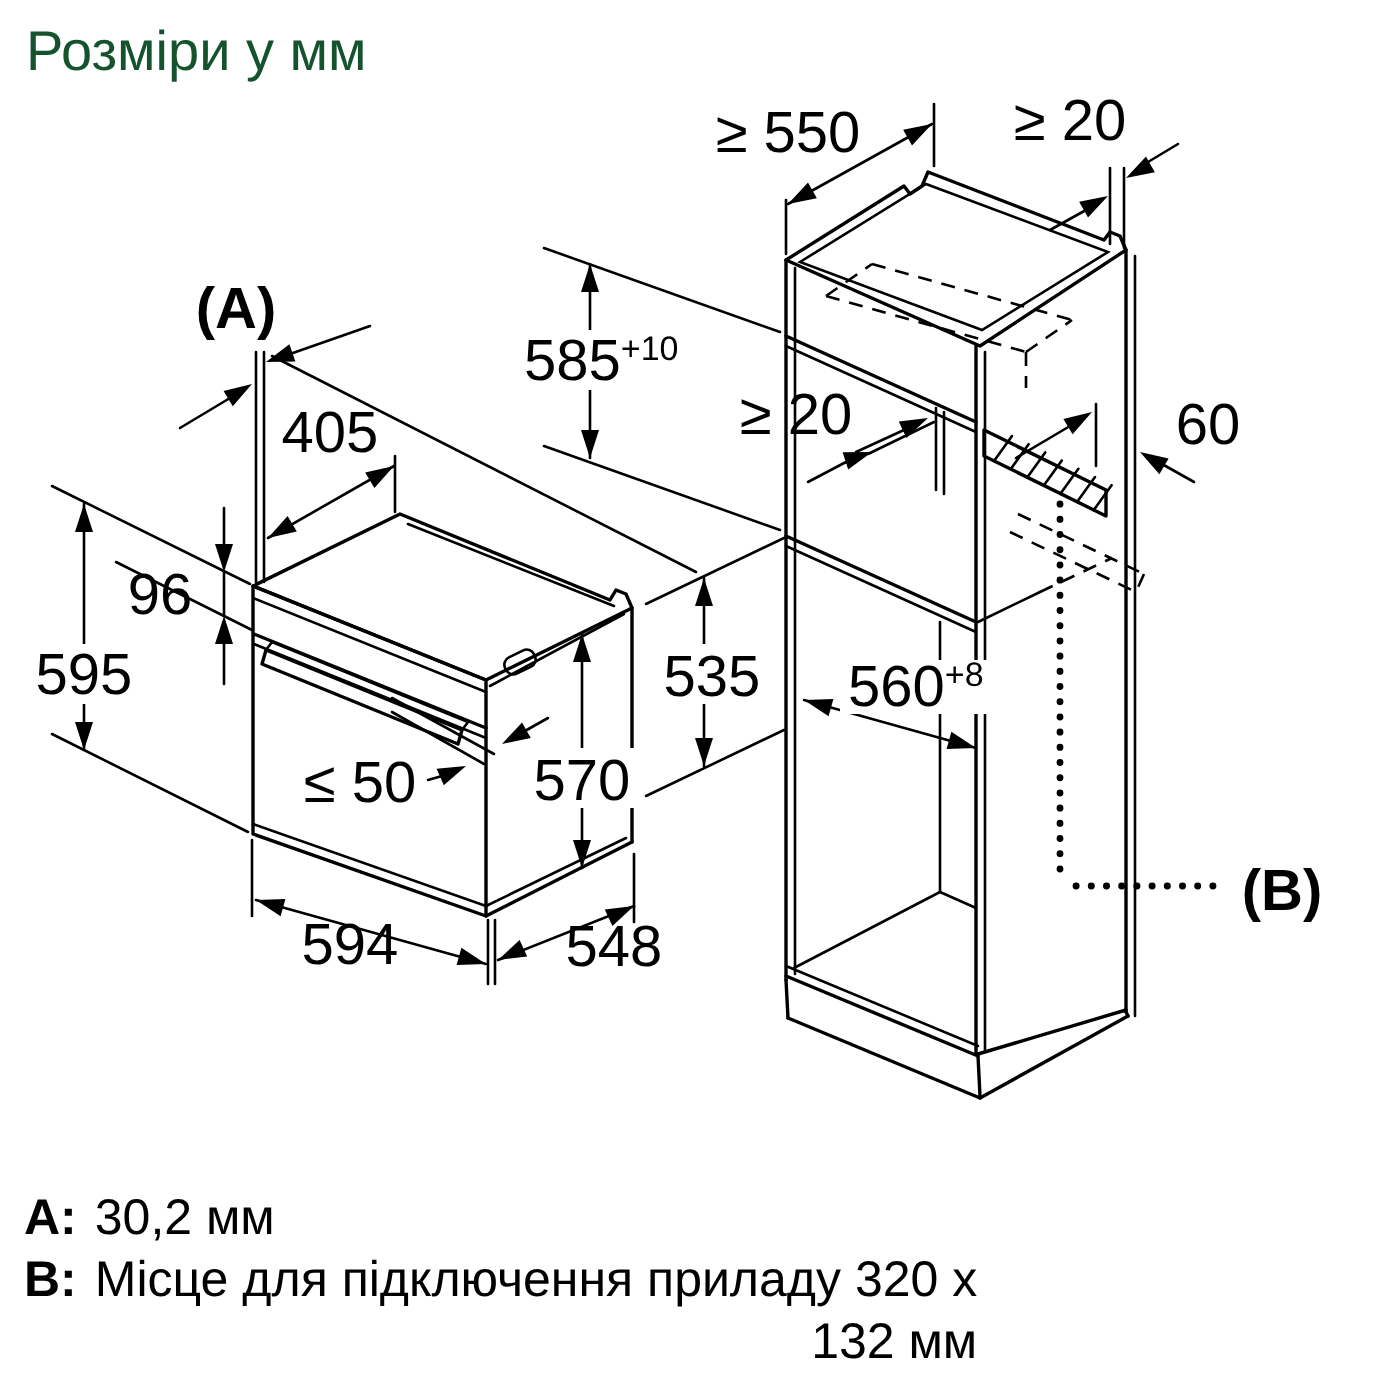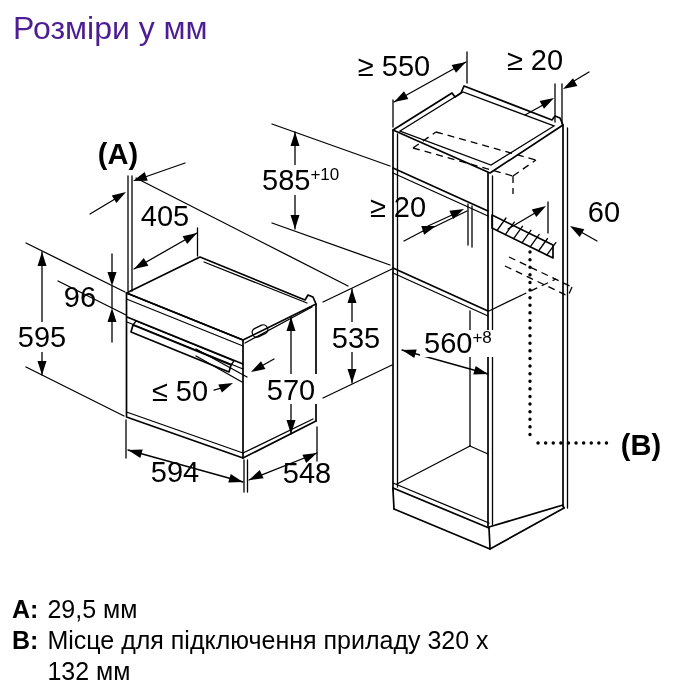--- a/index.html
+++ b/index.html
@@ -5,7 +5,7 @@
   html,body{margin:0;padding:0;background:#fff;}
   #stage{position:relative;width:700px;height:700px;background:#ffffff;overflow:hidden;
          font-family:"Liberation Sans",sans-serif;color:#000;}
-  #title{position:absolute;left:13px;top:10px;font-size:32px;color:#4c1d95;}
+  #title{position:absolute;left:13px;top:10px;font-size:28px;color:#14532d;}
   svg{position:absolute;left:0;top:0;}
   .ln{stroke:#000;stroke-width:1.7;fill:none;stroke-linejoin:round;stroke-linecap:round;}
   .thin{stroke:#000;stroke-width:1.3;fill:none;stroke-linecap:round;}

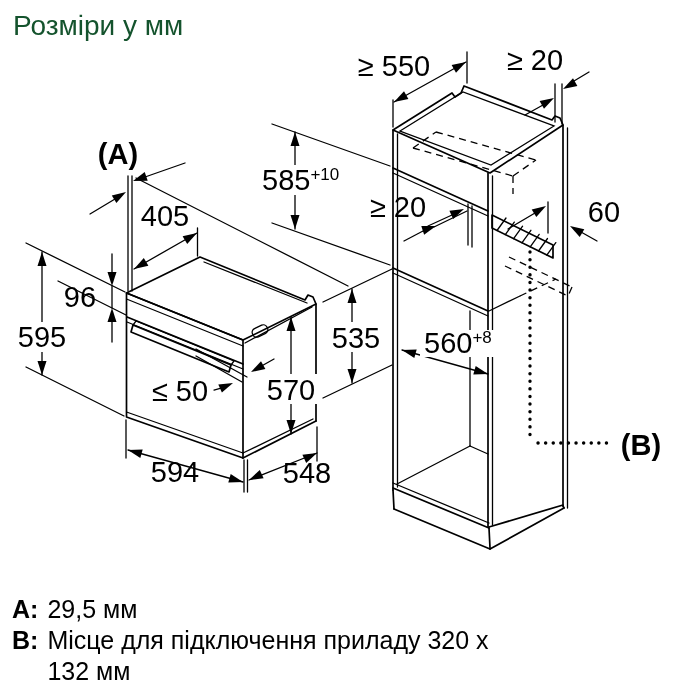--- a/index.html
+++ b/index.html
@@ -266,7 +266,7 @@
   <div id="notes">
     <div class="note-line">
       <span class="key">A:</span>
-      <span>29,5 мм</span>
+      <span>30,2 мм</span>
     </div>
     <div class="note-line">
       <span class="key">B:</span>

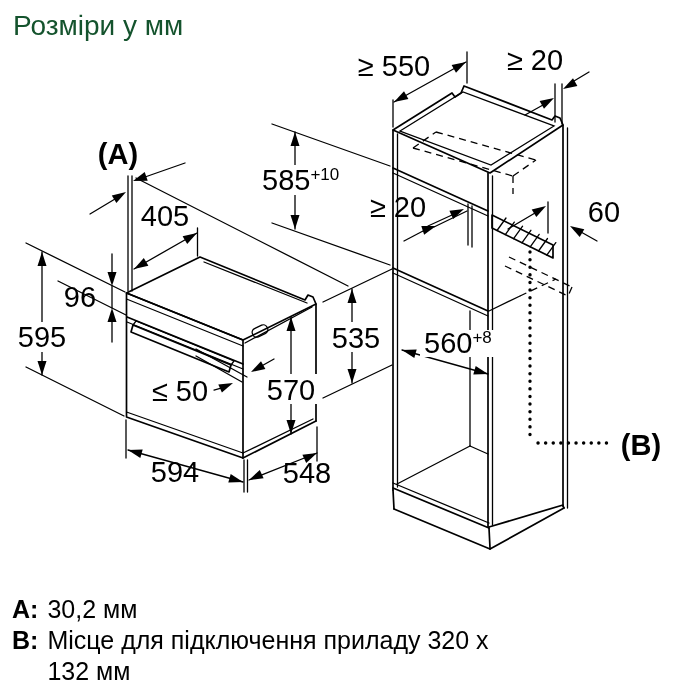--- a/index.html
+++ b/index.html
@@ -19,7 +19,7 @@
   #notes{position:absolute;left:12px;top:594px;width:676px;font-size:25px;line-height:31px;}
   .note-line{display:flex;align-items:flex-start;}
   .key{font-weight:bold;margin-right:9px;}
-  .btext span{display:block;}
+  .btext span{display:block;text-align:right;}
 </style>
 </head>
 <body>

